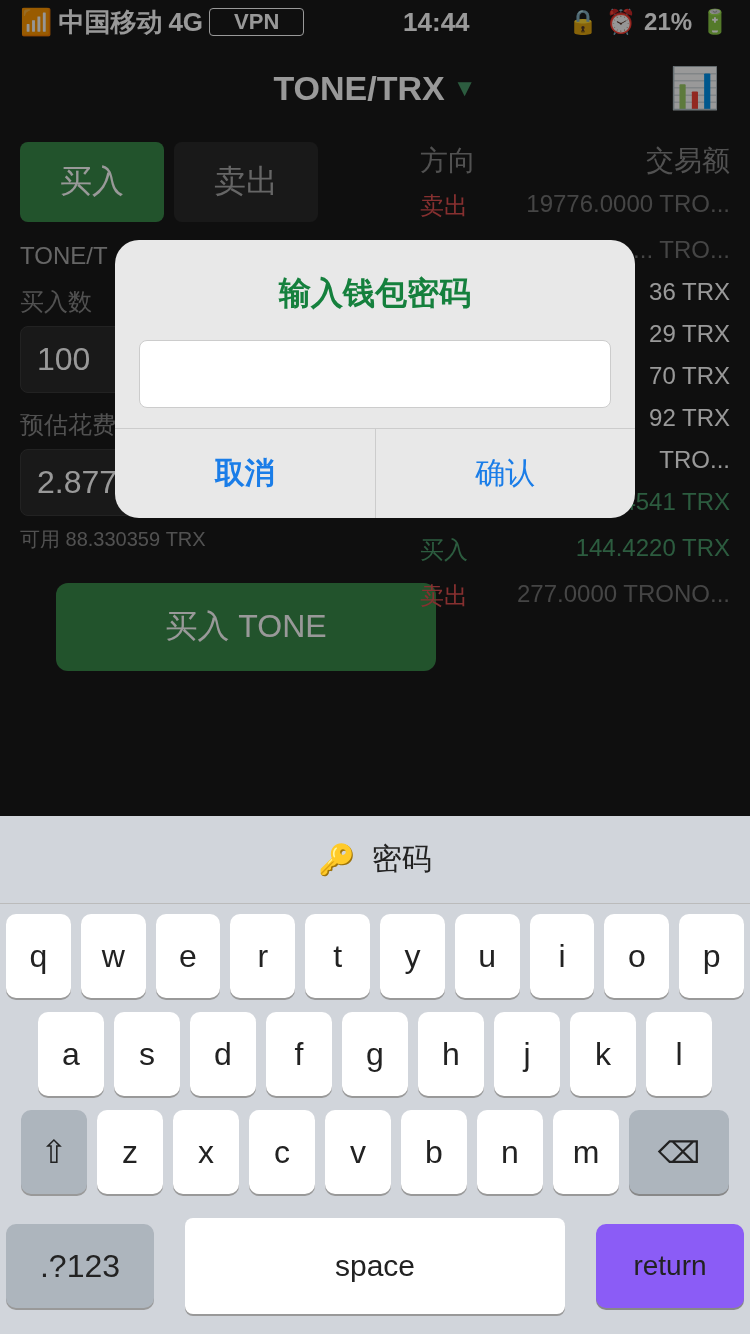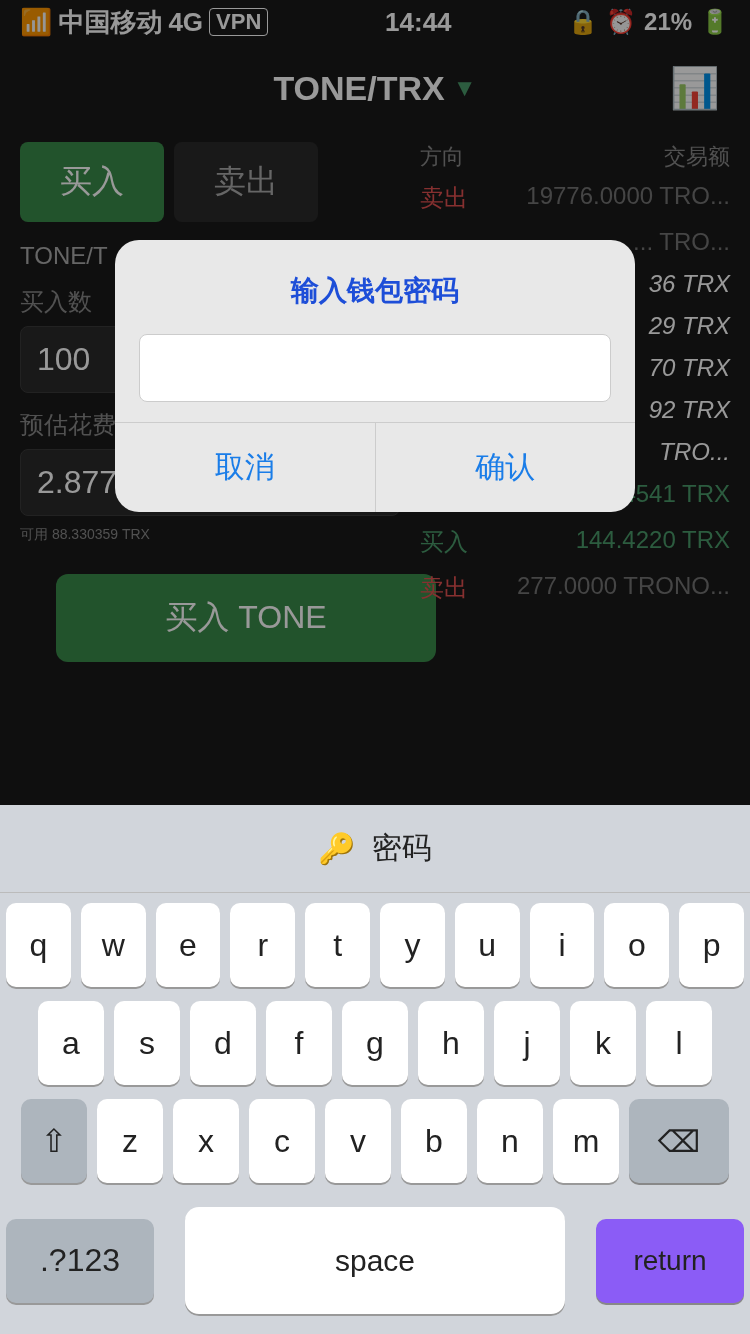--- a/index.html
+++ b/index.html
@@ -324,7 +324,7 @@
     <span>📶</span>
     <span>中国移动</span>
     <span>4G</span>
-    <span style="border:1px solid white;border-radius:4px;padding:0 6px;font-size:22px;">VPN</span>
+    <span style="border:1px solid white;border-radius:4px;padding:0 24px;font-size:22px;">VPN</span>
   </div>
   <span>14:44</span>
   <div class="status-right">

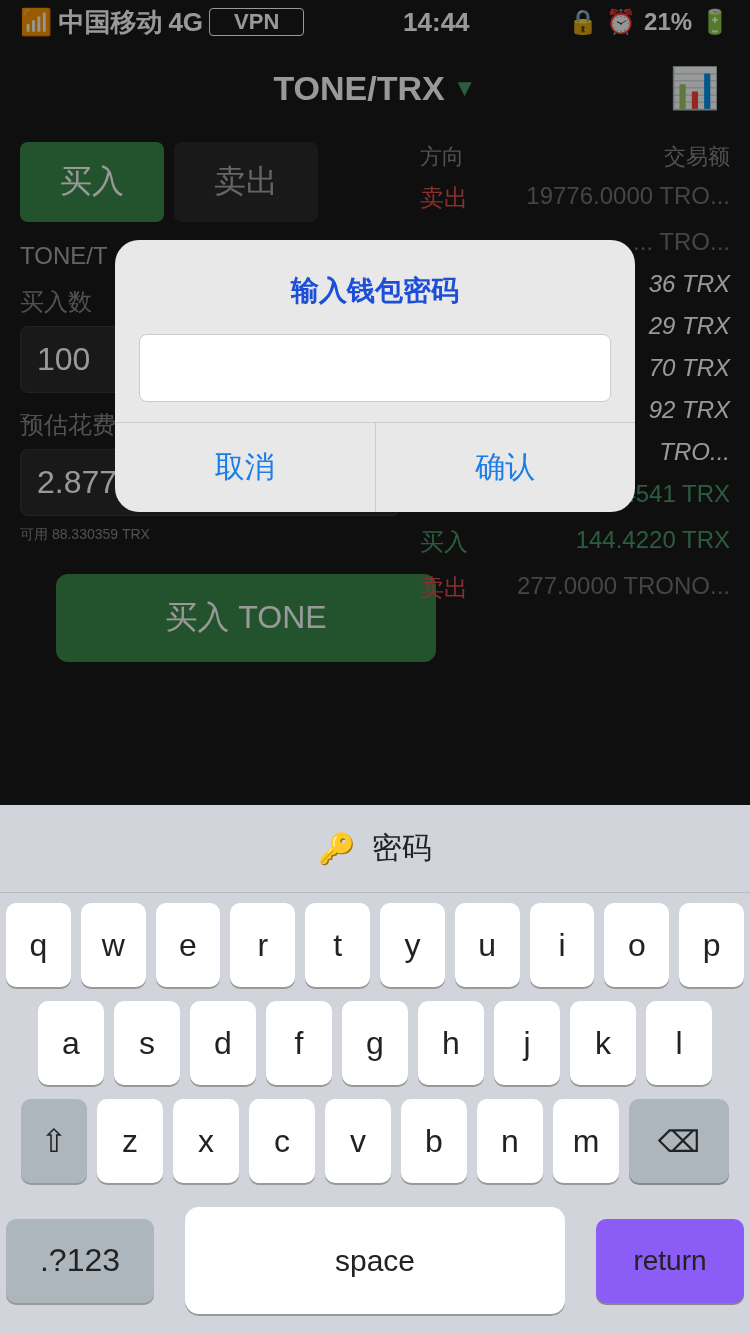--- a/index.html
+++ b/index.html
@@ -149,7 +149,7 @@
       display: flex;
       justify-content: space-between;
       color: #888;
-      font-size: 22px;
+      font-size: 28px;
       margin-bottom: 10px;
     }
     .order-row {

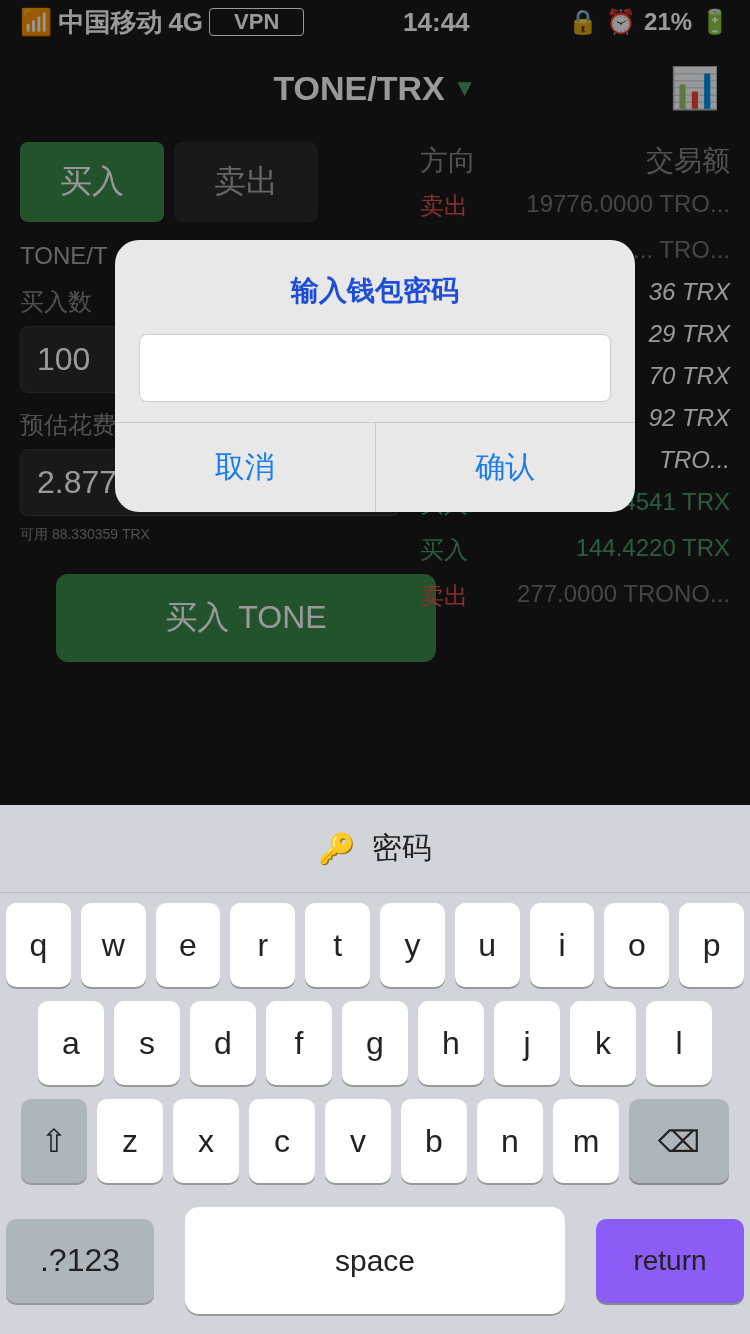--- a/index.html
+++ b/index.html
@@ -185,9 +185,9 @@
     }
     .modal-title {
       text-align: center;
-      font-size: 28px;
+      font-size: 32px;
       font-weight: 600;
-      color: #1d4ed8;
+      color: #15803d;
       padding: 32px 20px 24px;
     }
     .modal-input-wrap {

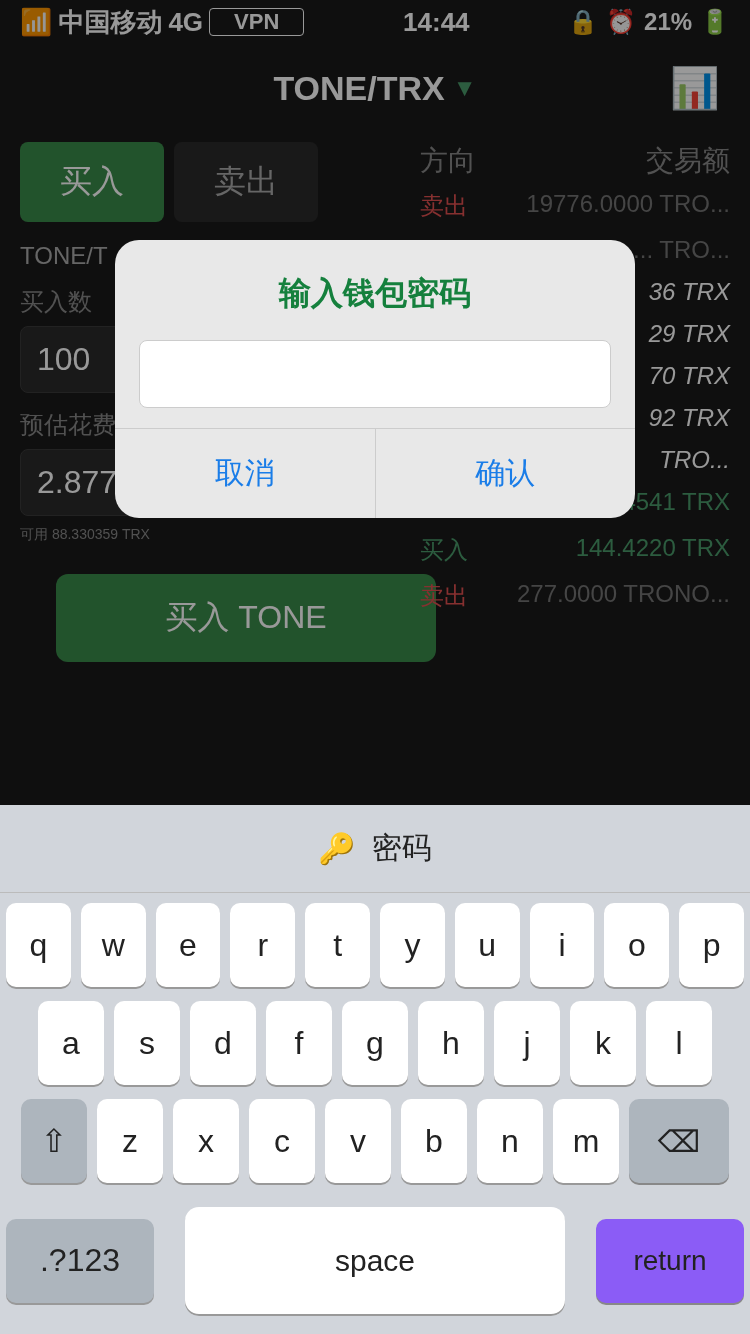--- a/index.html
+++ b/index.html
@@ -162,7 +162,7 @@
     .order-row .dir-buy { color: #4a9a6a; }
     .order-row .amount-red { color: #737373; }
     .order-row .amount-green { color: #4a9a6a; }
-    .order-row .amount-white { color: white; font-style: italic; }
+    .order-row .amount-white { color: white; }
 
     
     .modal-overlay {

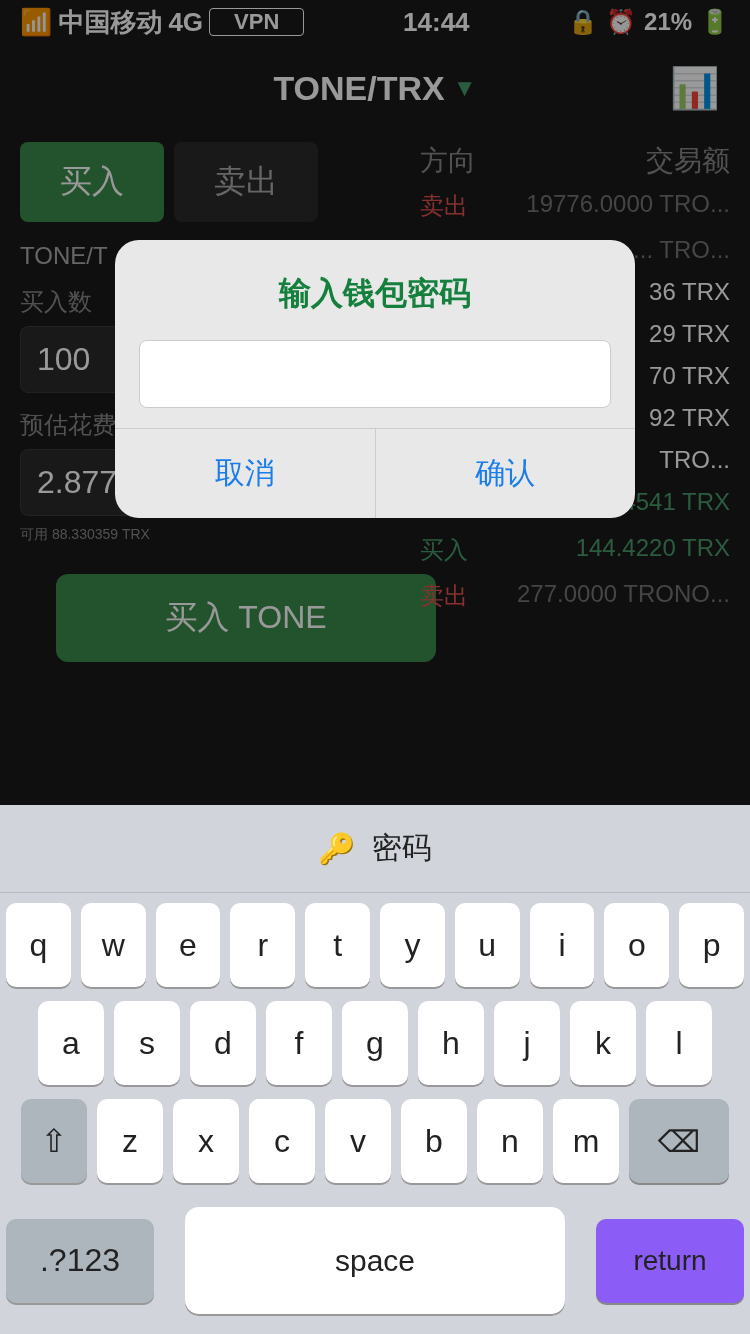--- a/index.html
+++ b/index.html
@@ -217,7 +217,7 @@
       background: none;
       border: none;
     }
-    .modal-btn-cancel { border-right: 1px solid #ccc; }
+    .modal-btn-cancel { border-right: 1px solid #ccc; font-weight: bold; }
 
     
     .keyboard-area {

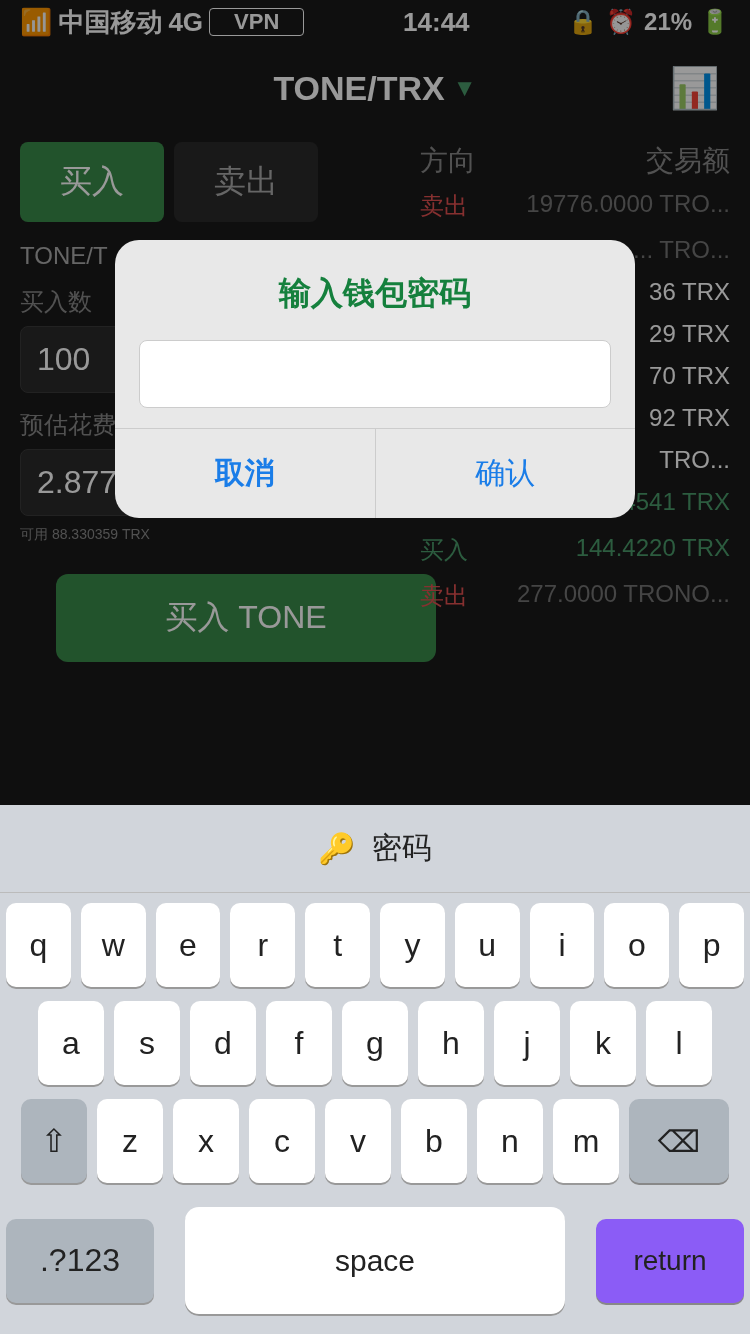--- a/index.html
+++ b/index.html
@@ -122,7 +122,7 @@
 
     .balance-text {
       color: #888;
-      font-size: 14px;
+      font-size: 20px;
       margin: 10px 0;
     }
 

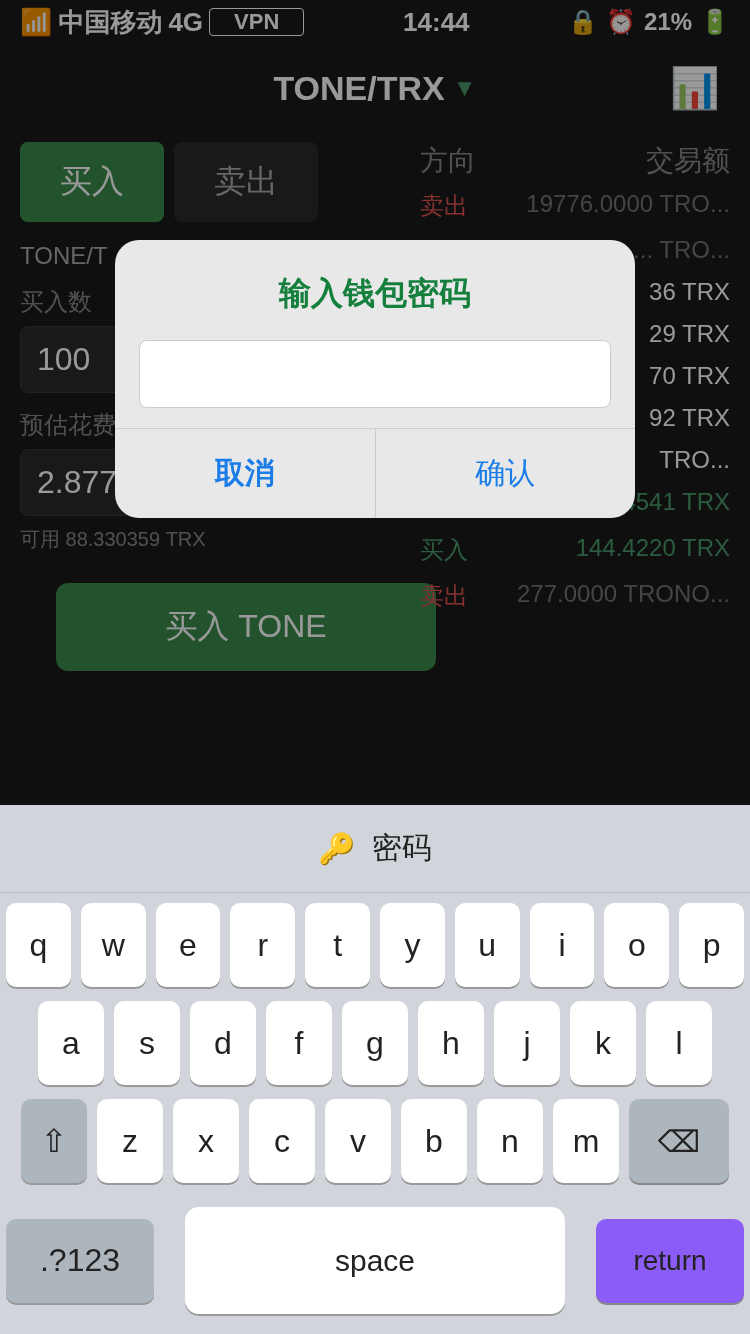--- a/index.html
+++ b/index.html
@@ -271,10 +271,10 @@
     }
     .key-space {
       background: white;
-      border-radius: 14px;
+      border-radius: 8px;
       flex: 1;
       max-width: 380px;
-      height: 107px;
+      height: 96px;
       display: flex;
       align-items: center;
       justify-content: center;

